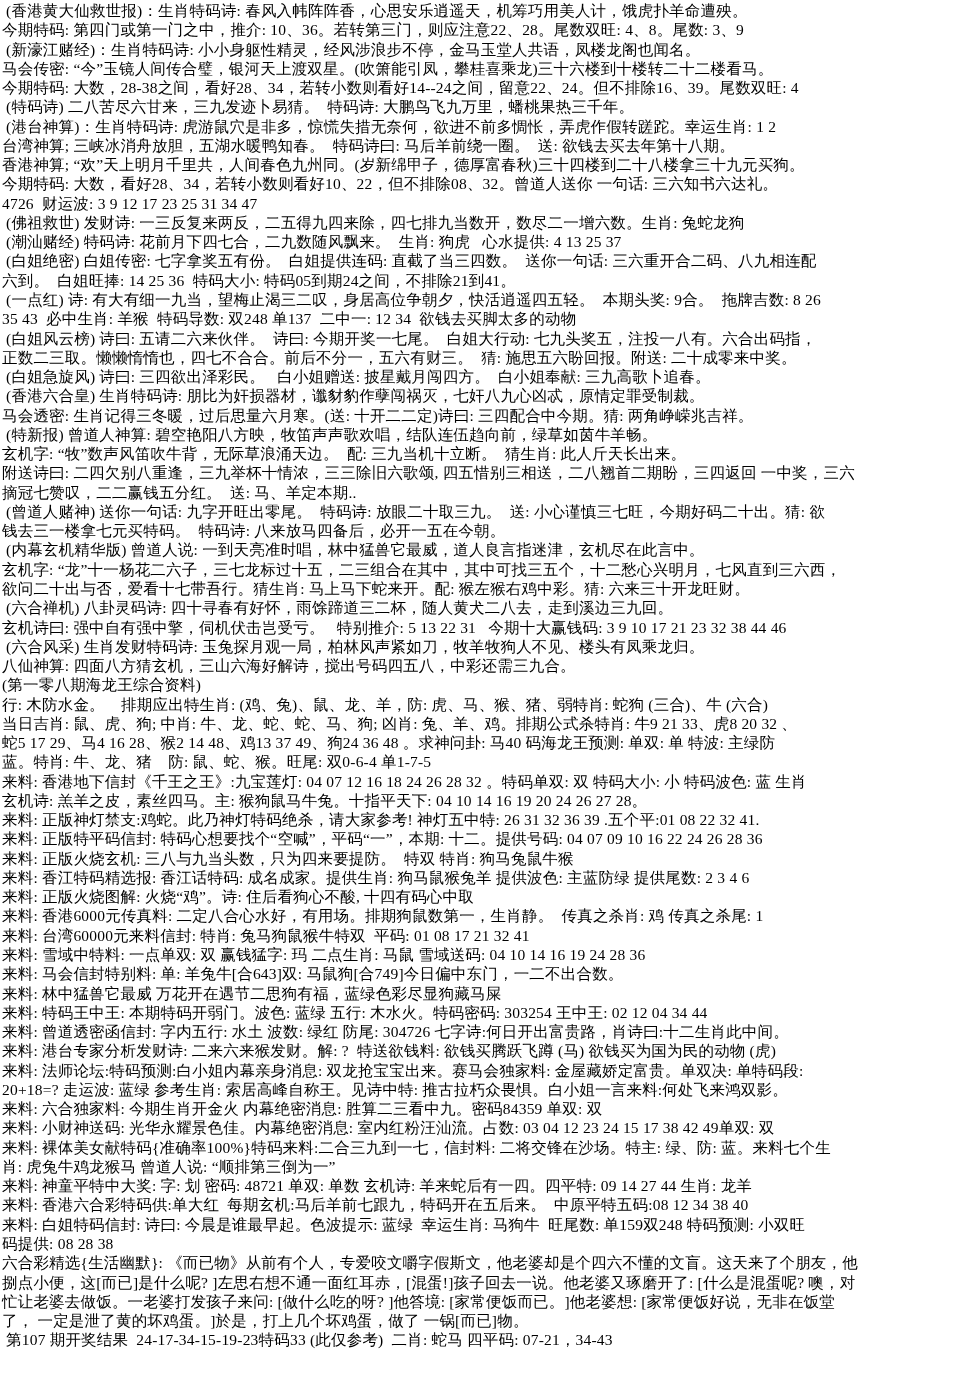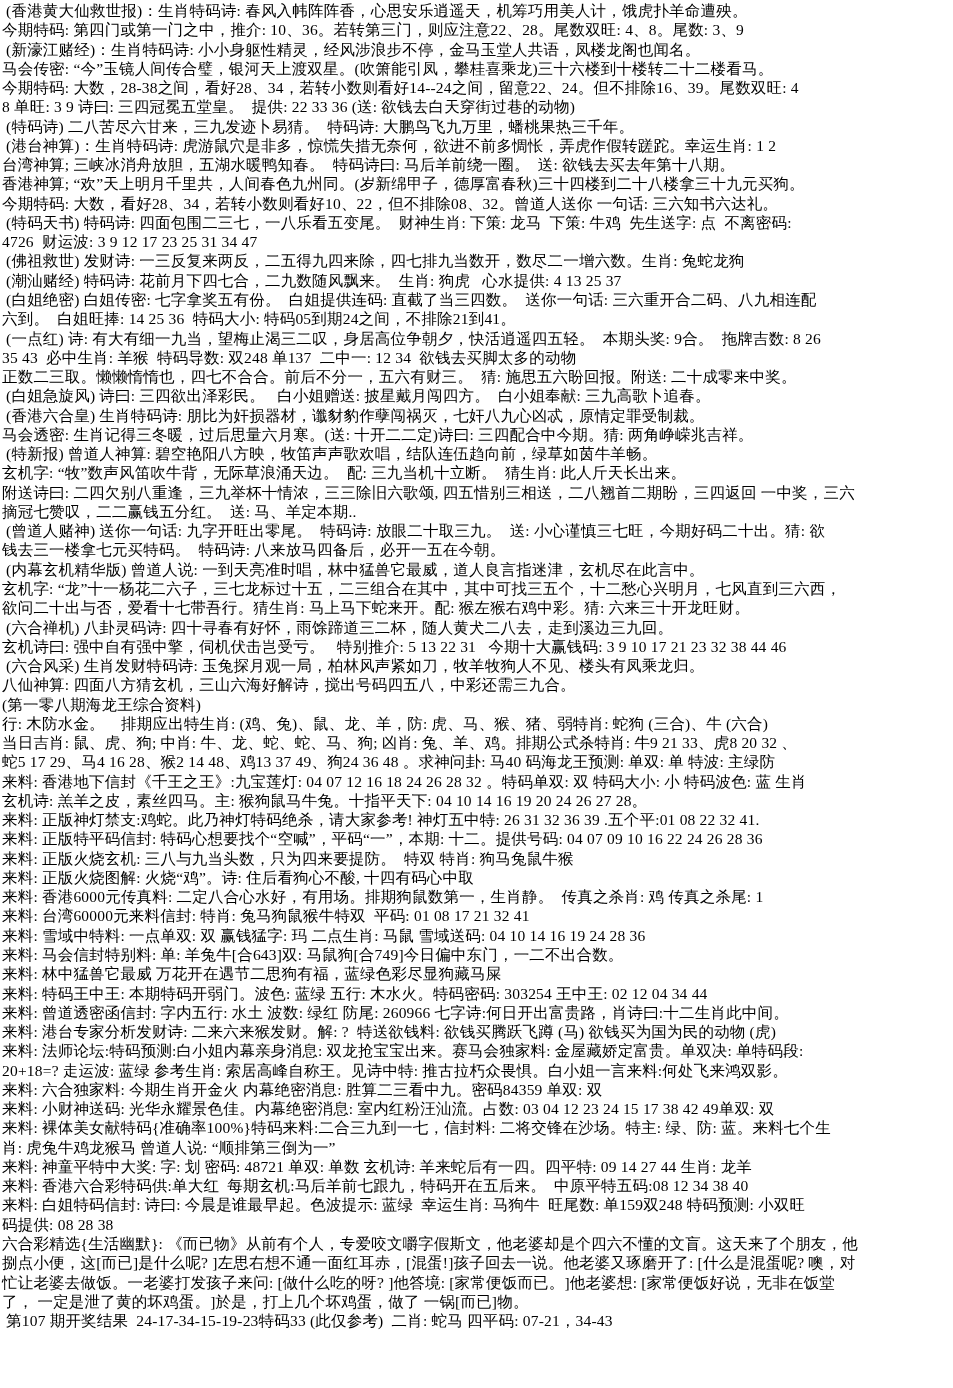--- a/index.html
+++ b/index.html
@@ -34,7 +34,6 @@
     <div class="line"> (新濠江赌经)：生肖特码诗: 小小身躯性精灵，经风涉浪步不停，金马玉堂人共语，凤楼龙阁也闻名。</div>
     <div class="line">马会传密: “今”玉镜人间传合璧，银河天上渡双星。(吹箫能引凤，攀桂喜乘龙)三十六楼到十楼转二十二楼看马。</div>
     <div class="line">今期特码: 大数，28-38之间，看好28、34，若转小数则看好14--24之间，留意22、24。但不排除16、39。尾数双旺: 4</div>
-    <div class="line">8 单旺: 3 9 诗曰: 三四冠冕五堂皇。  提供: 22 33 36 (送: 欲钱去白天穿街过巷的动物)</div>
     <div class="line"> (特码诗) 二八苦尽六甘来，三九发迹卜易猜。  特码诗: 大鹏鸟飞九万里，蟠桃果热三千年。</div>
     <div class="line"> (港台神算)：生肖特码诗: 虎游鼠穴是非多，惊慌失措无奈何，欲进不前多惆怅，弄虎作假转蹉跎。幸运生肖: 1 2</div>
     <div class="line">台湾神算; 三峡冰消舟放胆，五湖水暖鸭知春。  特码诗曰: 马后羊前绕一圈。  送: 欲钱去买去年第十八期。</div>

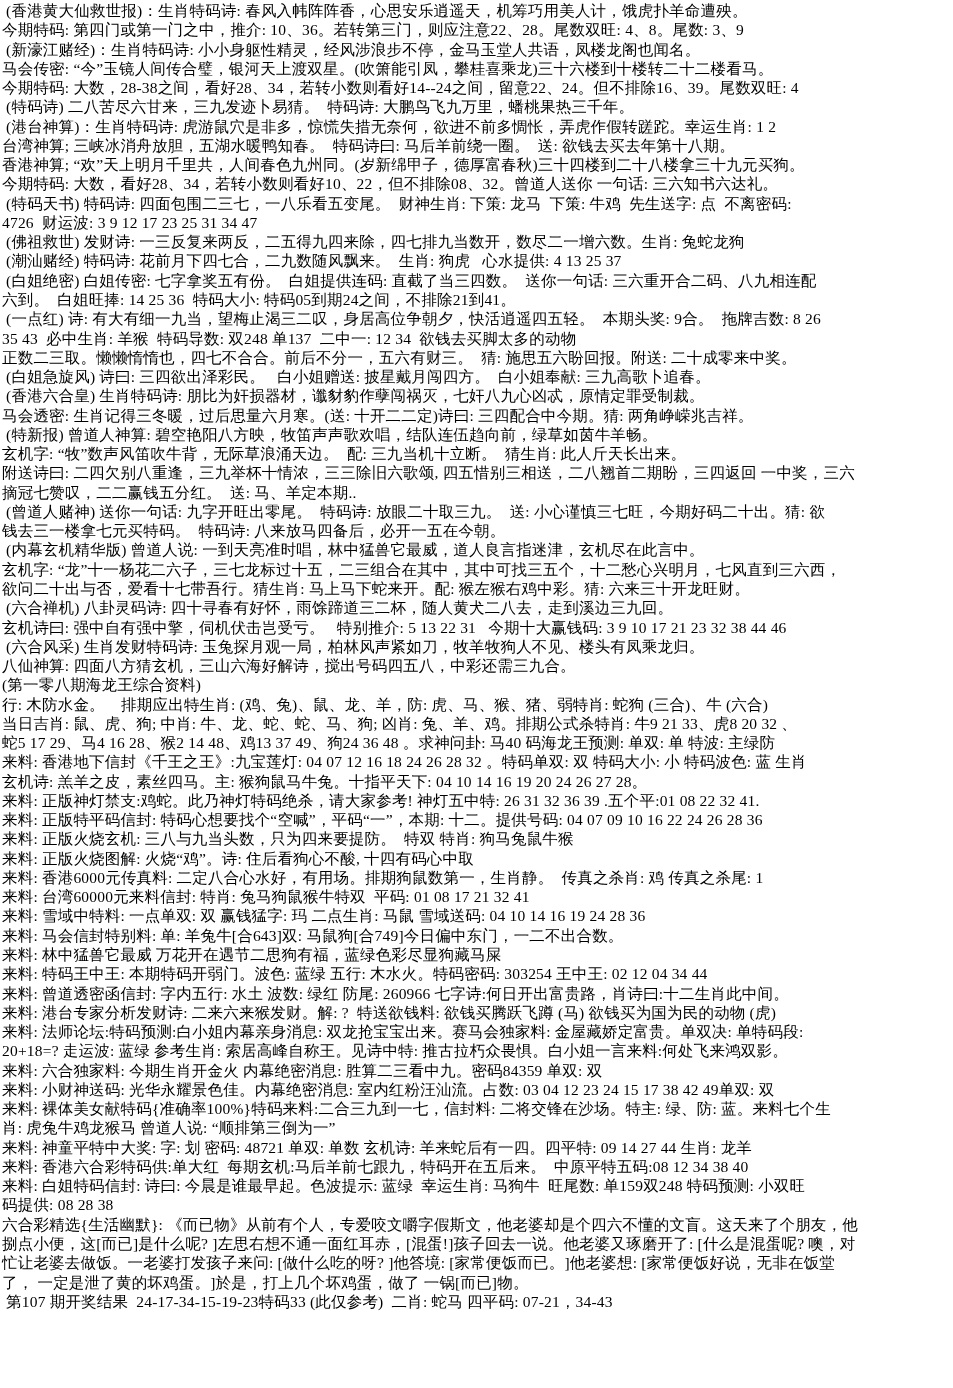--- a/index.html
+++ b/index.html
@@ -39,7 +39,6 @@
     <div class="line">台湾神算; 三峡冰消舟放胆，五湖水暖鸭知春。  特码诗曰: 马后羊前绕一圈。  送: 欲钱去买去年第十八期。</div>
     <div class="line">香港神算; “欢”天上明月千里共，人间春色九州同。(岁新绵甲子，德厚富春秋)三十四楼到二十八楼拿三十九元买狗。</div>
     <div class="line">今期特码: 大数，看好28、34，若转小数则看好10、22，但不排除08、32。曾道人送你 一句话: 三六知书六达礼。</div>
-    <div class="line"> (特码天书) 特码诗: 四面包围二三七，一八乐看五变尾。  财神生肖: 下策: 龙马  下策: 牛鸡  先生送字: 点  不离密码:</div>
     <div class="line">4726  财运波: 3 9 12 17 23 25 31 34 47</div>
     <div class="line"> (佛祖救世) 发财诗: 一三反复来两反，二五得九四来除，四七排九当数开，数尽二一增六数。生肖: 兔蛇龙狗</div>
     <div class="line"> (潮汕赌经) 特码诗: 花前月下四七合，二九数随风飘来。  生肖: 狗虎   心水提供: 4 13 25 37</div>

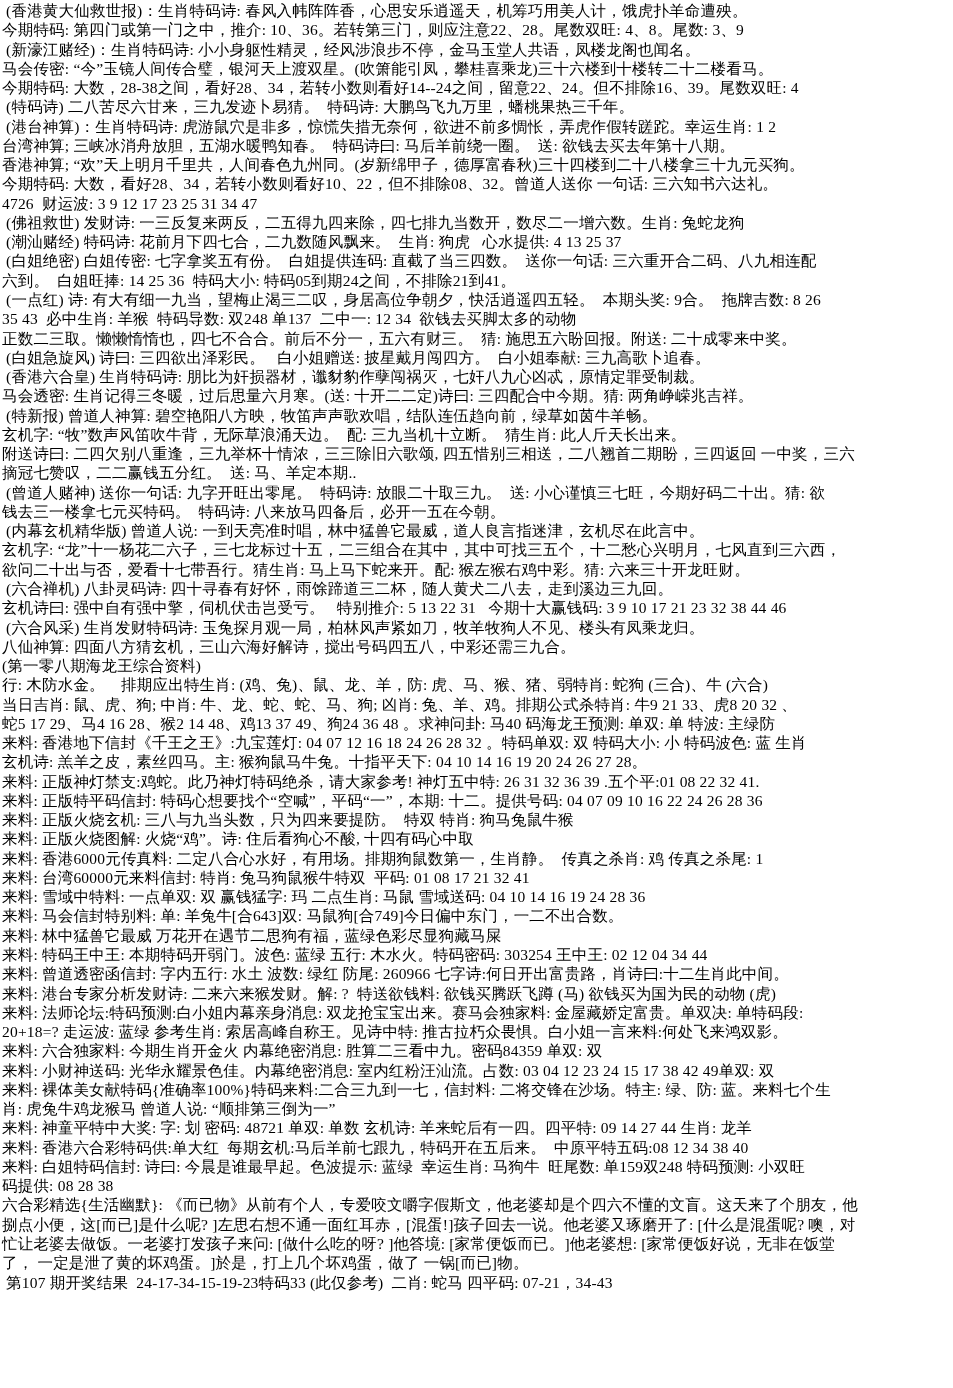--- a/index.html
+++ b/index.html
@@ -46,6 +46,7 @@
     <div class="line">六到。  白姐旺捧: 14 25 36  特码大小: 特码05到期24之间，不排除21到41。</div>
     <div class="line"> (一点红) 诗: 有大有细一九当，望梅止渴三二叹，身居高位争朝夕，快活逍遥四五轻。  本期头奖: 9合。  拖牌吉数: 8 26</div>
     <div class="line">35 43  必中生肖: 羊猴  特码导数: 双248 单137  二中一: 12 34  欲钱去买脚太多的动物</div>
+    <div class="line"> (白姐风云榜) 诗曰: 五请二六来伙伴。  诗曰: 今期开奖一七尾。  白姐大行动: 七九头奖五，注投一八有。六合出码指，</div>
     <div class="line">正数二三取。懒懒惰惰也，四七不合合。前后不分一，五六有财三。  猜: 施思五六盼回报。附送: 二十成零来中奖。</div>
     <div class="line"> (白姐急旋风) 诗曰: 三四欲出泽彩民。   白小姐赠送: 披星戴月闯四方。  白小姐奉献: 三九高歌卜追春。</div>
     <div class="line"> (香港六合皇) 生肖特码诗: 朋比为奸损器材，谶豺豹作孽闯祸灭，七奸八九心凶忒，原情定罪受制裁。</div>

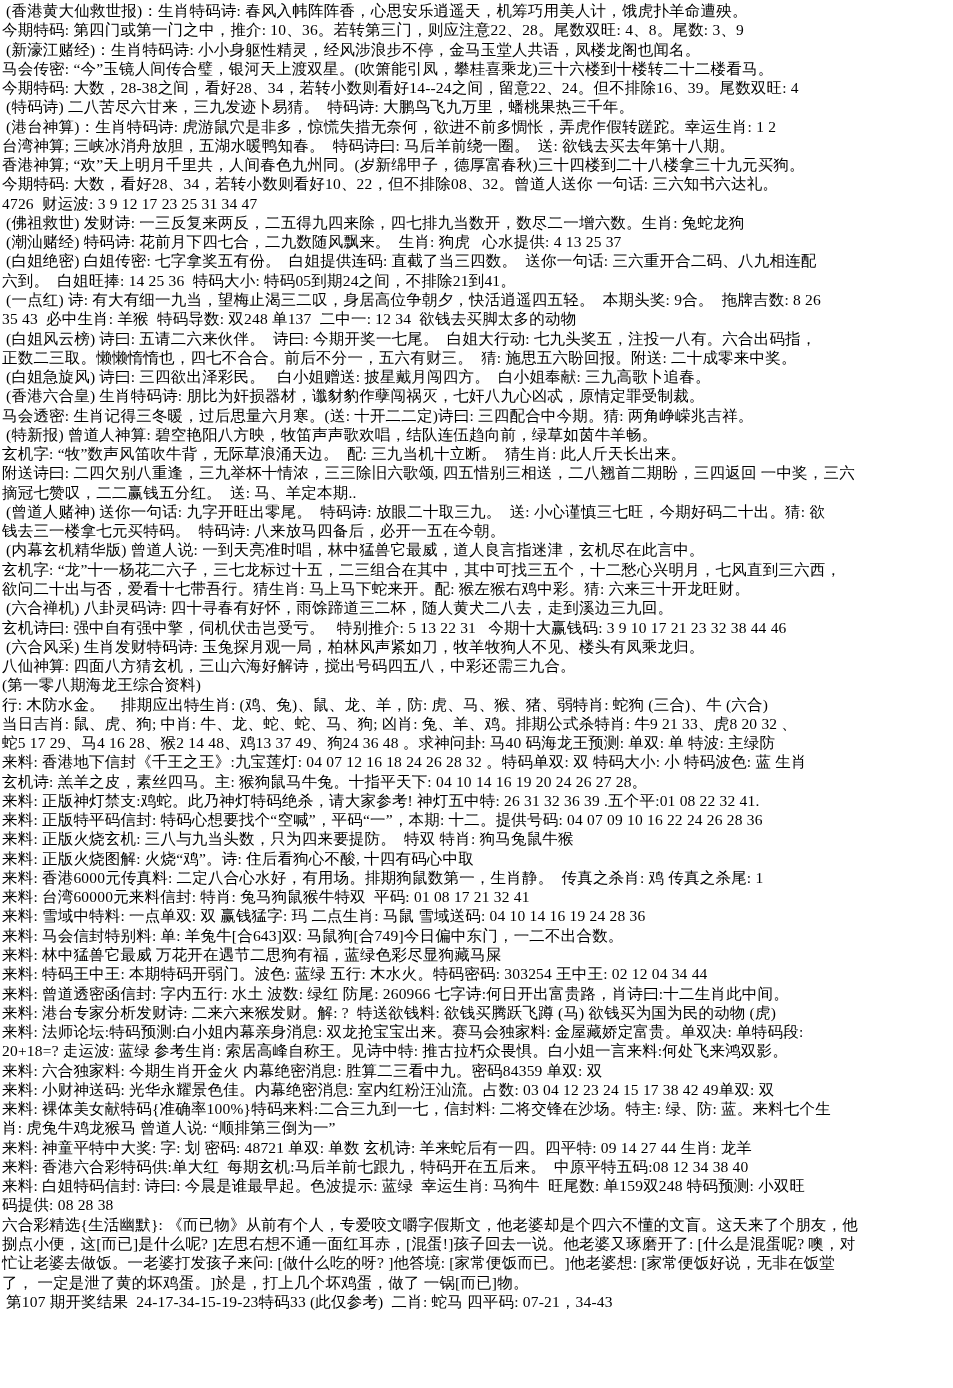--- a/index.html
+++ b/index.html
@@ -68,6 +68,7 @@
     <div class="line">行: 木防水金。    排期应出特生肖: (鸡、兔)、鼠、龙、羊，防: 虎、马、猴、猪、弱特肖: 蛇狗 (三合)、牛 (六合)</div>
     <div class="line">当日吉肖: 鼠、虎、狗; 中肖: 牛、龙、蛇、蛇、马、狗; 凶肖: 兔、羊、鸡。排期公式杀特肖: 牛9 21 33、虎8 20 32 、</div>
     <div class="line">蛇5 17 29、马4 16 28、猴2 14 48、鸡13 37 49、狗24 36 48 。求神问卦: 马40 码海龙王预测: 单双: 单 特波: 主绿防</div>
+    <div class="line">蓝。特肖: 牛、龙、猪    防: 鼠、蛇、猴。旺尾: 双0-6-4 单1-7-5</div>
     <div class="line">来料: 香港地下信封《千王之王》:九宝莲灯: 04 07 12 16 18 24 26 28 32 。特码单双: 双 特码大小: 小 特码波色: 蓝 生肖</div>
     <div class="line">玄机诗: 羔羊之皮，素丝四马。主: 猴狗鼠马牛兔。十指平天下: 04 10 14 16 19 20 24 26 27 28。</div>
     <div class="line">来料: 正版神灯禁支:鸡蛇。此乃神灯特码绝杀，请大家参考! 神灯五中特: 26 31 32 36 39 .五个平:01 08 22 32 41.</div>

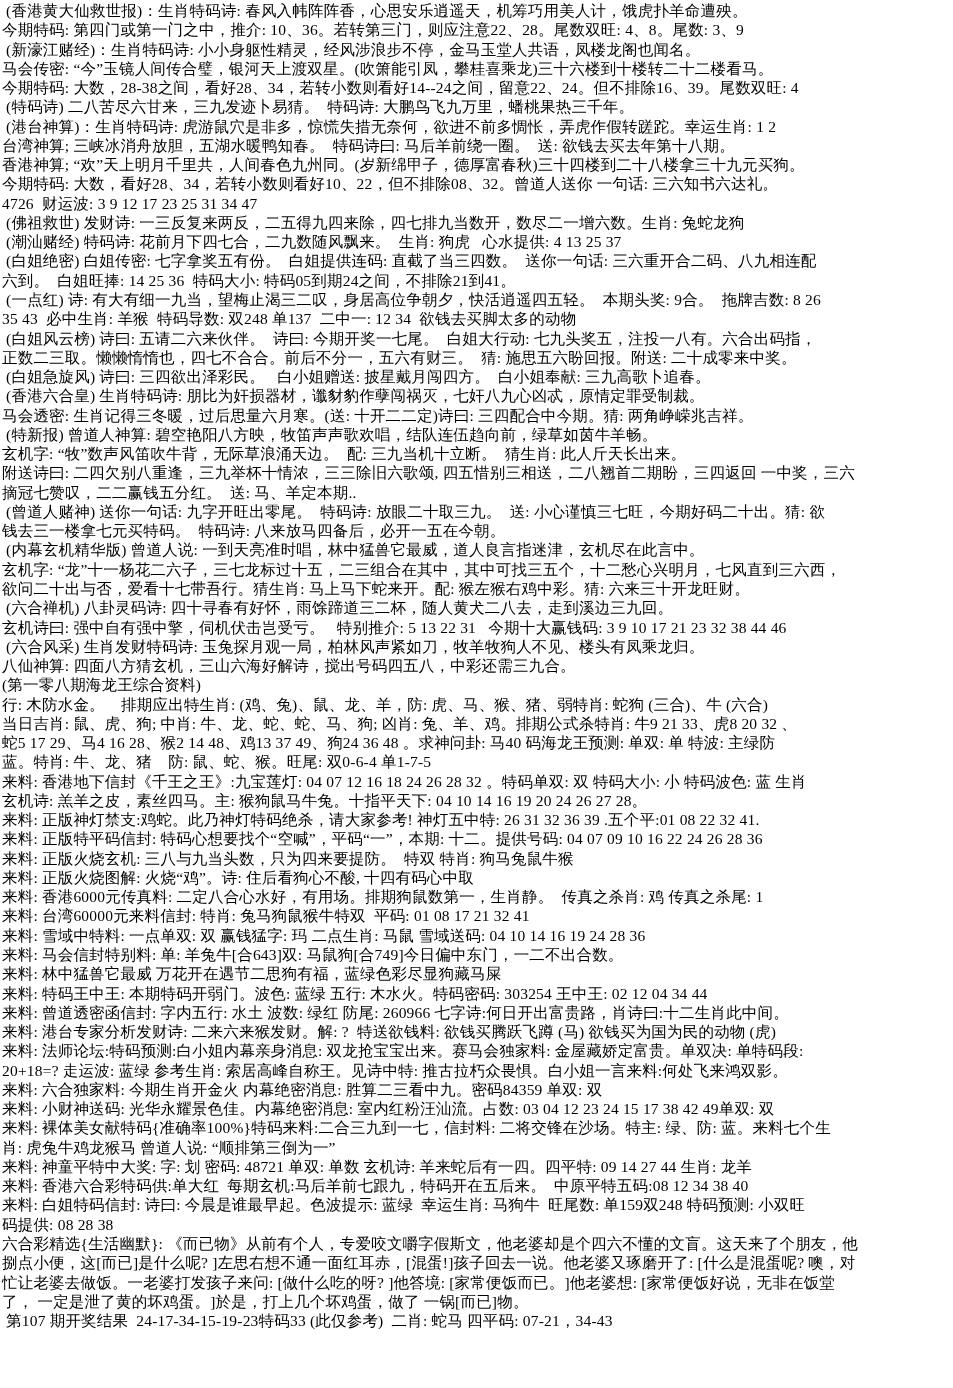--- a/index.html
+++ b/index.html
@@ -74,6 +74,7 @@
     <div class="line">来料: 正版神灯禁支:鸡蛇。此乃神灯特码绝杀，请大家参考! 神灯五中特: 26 31 32 36 39 .五个平:01 08 22 32 41.</div>
     <div class="line">来料: 正版特平码信封: 特码心想要找个“空喊”，平码“一”，本期: 十二。提供号码: 04 07 09 10 16 22 24 26 28 36</div>
     <div class="line">来料: 正版火烧玄机: 三八与九当头数，只为四来要提防。  特双 特肖: 狗马兔鼠牛猴</div>
+    <div class="line">来料: 香江特码精选报: 香江话特码: 成名成家。提供生肖: 狗马鼠猴兔羊 提供波色: 主蓝防绿 提供尾数: 2 3 4 6</div>
     <div class="line">来料: 正版火烧图解: 火烧“鸡”。诗: 住后看狗心不酸, 十四有码心中取</div>
     <div class="line">来料: 香港6000元传真料: 二定八合心水好，有用场。排期狗鼠数第一，生肖静。  传真之杀肖: 鸡 传真之杀尾: 1</div>
     <div class="line">来料: 台湾60000元来料信封: 特肖: 兔马狗鼠猴牛特双  平码: 01 08 17 21 32 41</div>

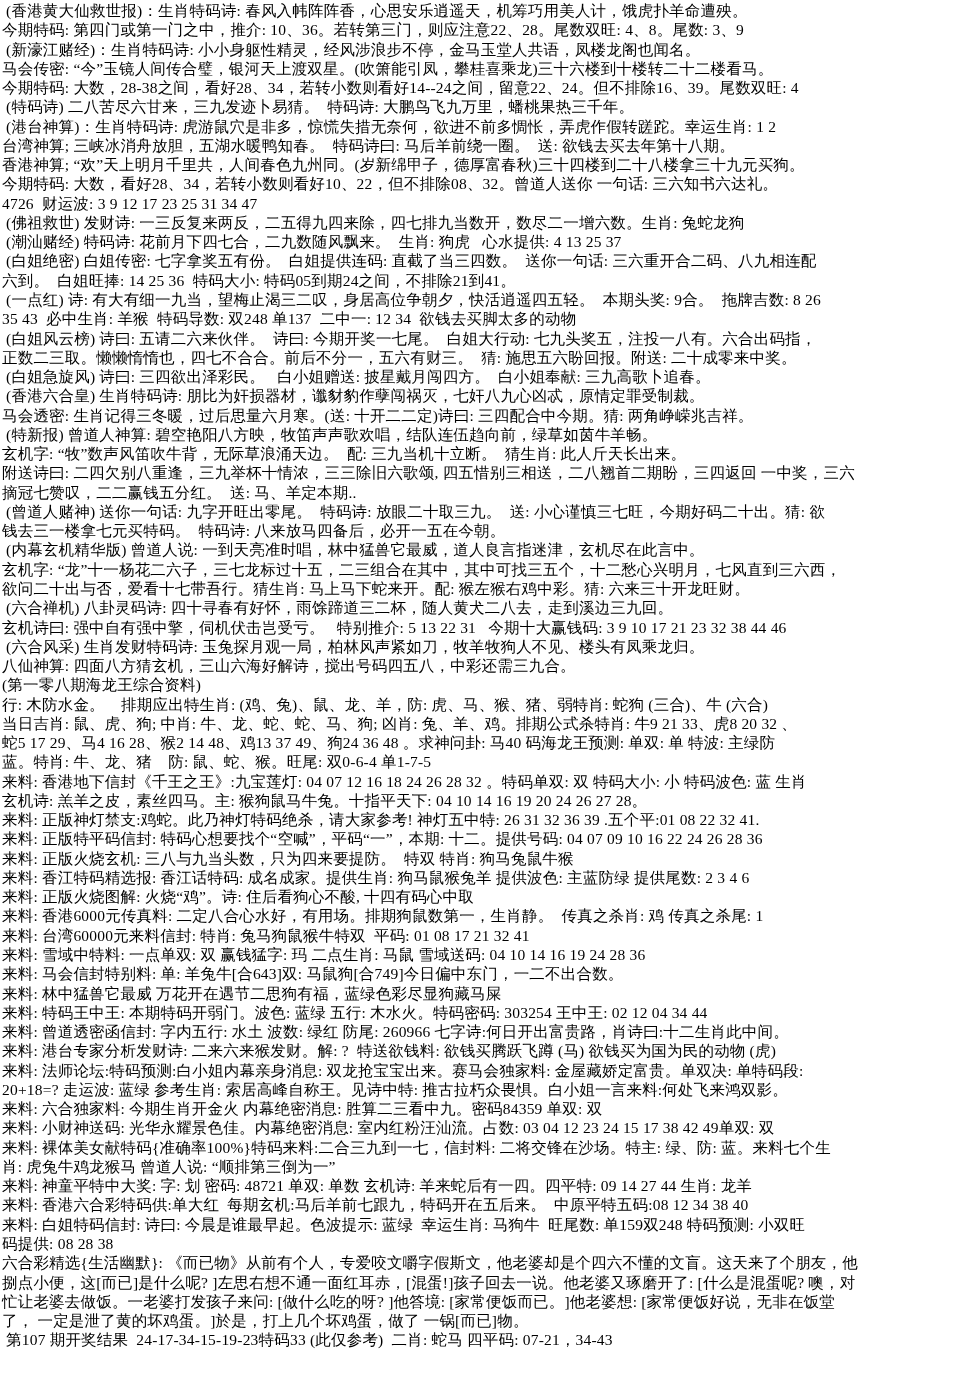--- a/index.html
+++ b/index.html
@@ -82,7 +82,7 @@
     <div class="line">来料: 马会信封特别料: 单: 羊兔牛[合643]双: 马鼠狗[合749]今日偏中东门，一二不出合数。</div>
     <div class="line">来料: 林中猛兽它最威 万花开在遇节二思狗有福，蓝绿色彩尽显狗藏马屎</div>
     <div class="line">来料: 特码王中王: 本期特码开弱门。波色: 蓝绿 五行: 木水火。特码密码: 303254 王中王: 02 12 04 34 44</div>
-    <div class="line">来料: 曾道透密函信封: 字内五行: 水土 波数: 绿红 防尾: 260966 七字诗:何日开出富贵路，肖诗曰:十二生肖此中间。</div>
+    <div class="line">来料: 曾道透密函信封: 字内五行: 水土 波数: 绿红 防尾: 304726 七字诗:何日开出富贵路，肖诗曰:十二生肖此中间。</div>
     <div class="line">来料: 港台专家分析发财诗: 二来六来猴发财。解: ?  特送欲钱料: 欲钱买腾跃飞蹲 (马) 欲钱买为国为民的动物 (虎)</div>
     <div class="line">来料: 法师论坛:特码预测:白小姐内幕亲身消息: 双龙抢宝宝出来。赛马会独家料: 金屋藏娇定富贵。单双决: 单特码段:</div>
     <div class="line">20+18=? 走运波: 蓝绿 参考生肖: 索居高峰自称王。见诗中特: 推古拉朽众畏惧。白小姐一言来料:何处飞来鸿双影。</div>

